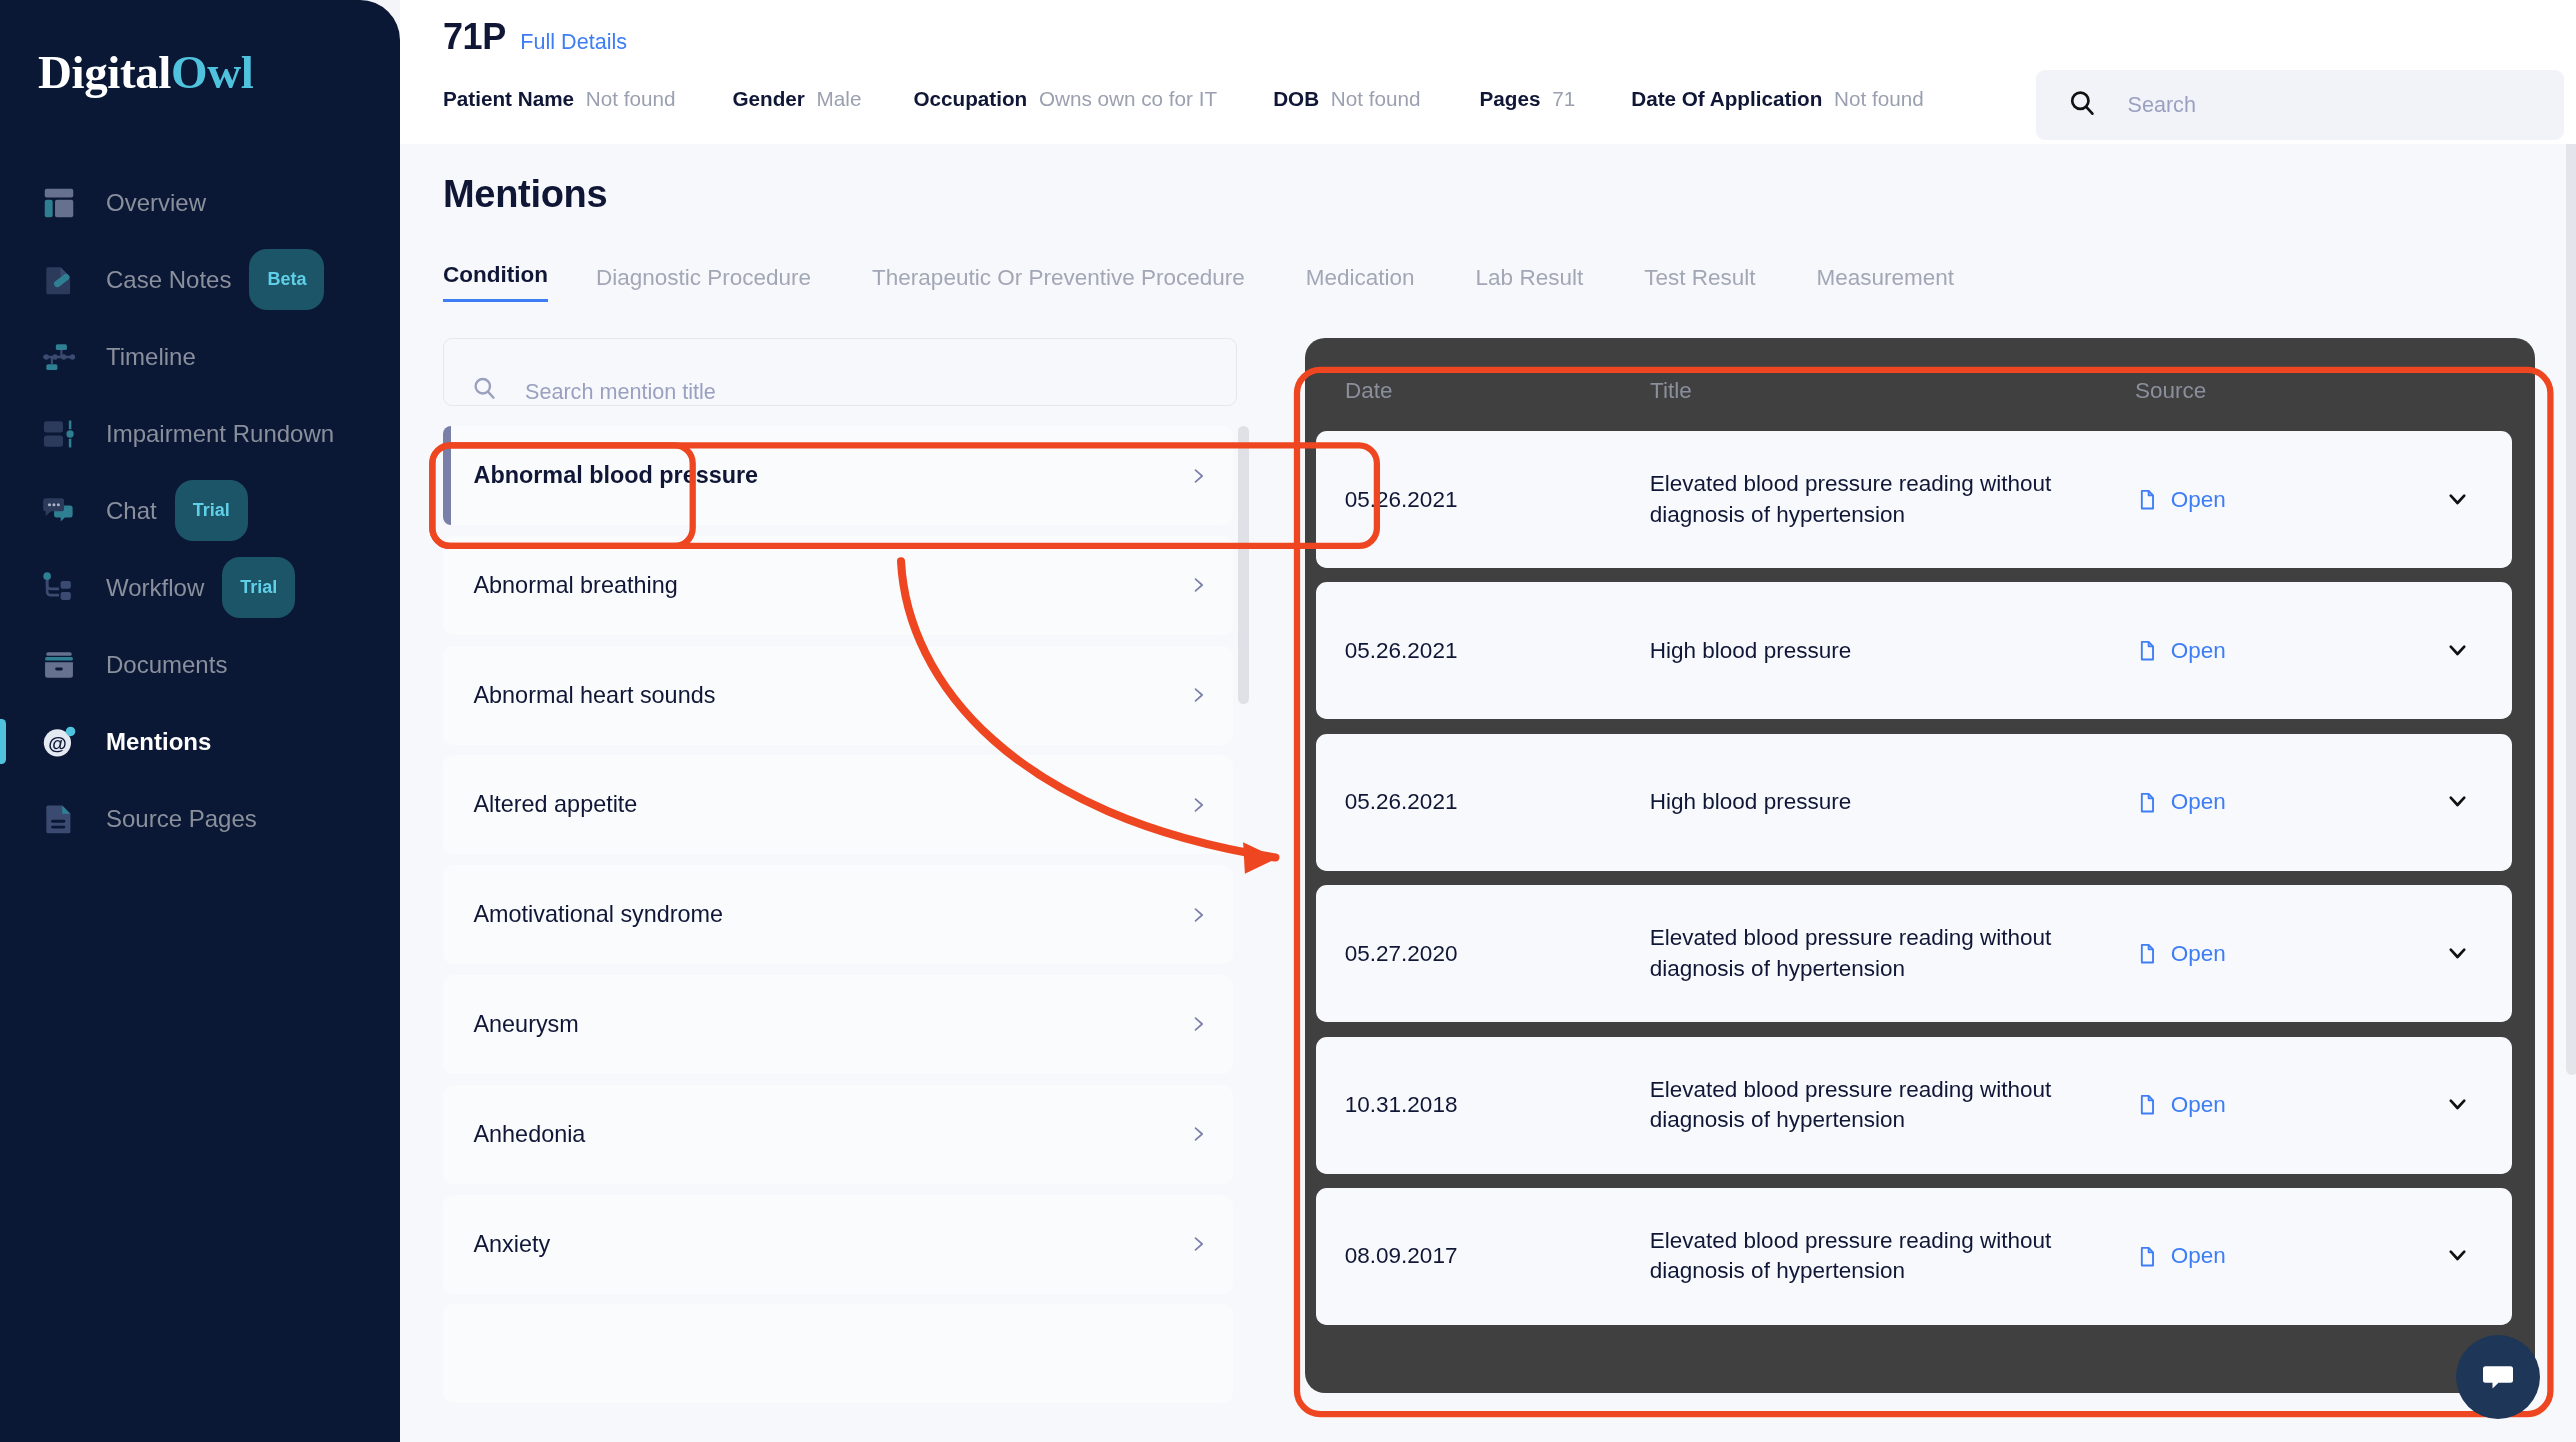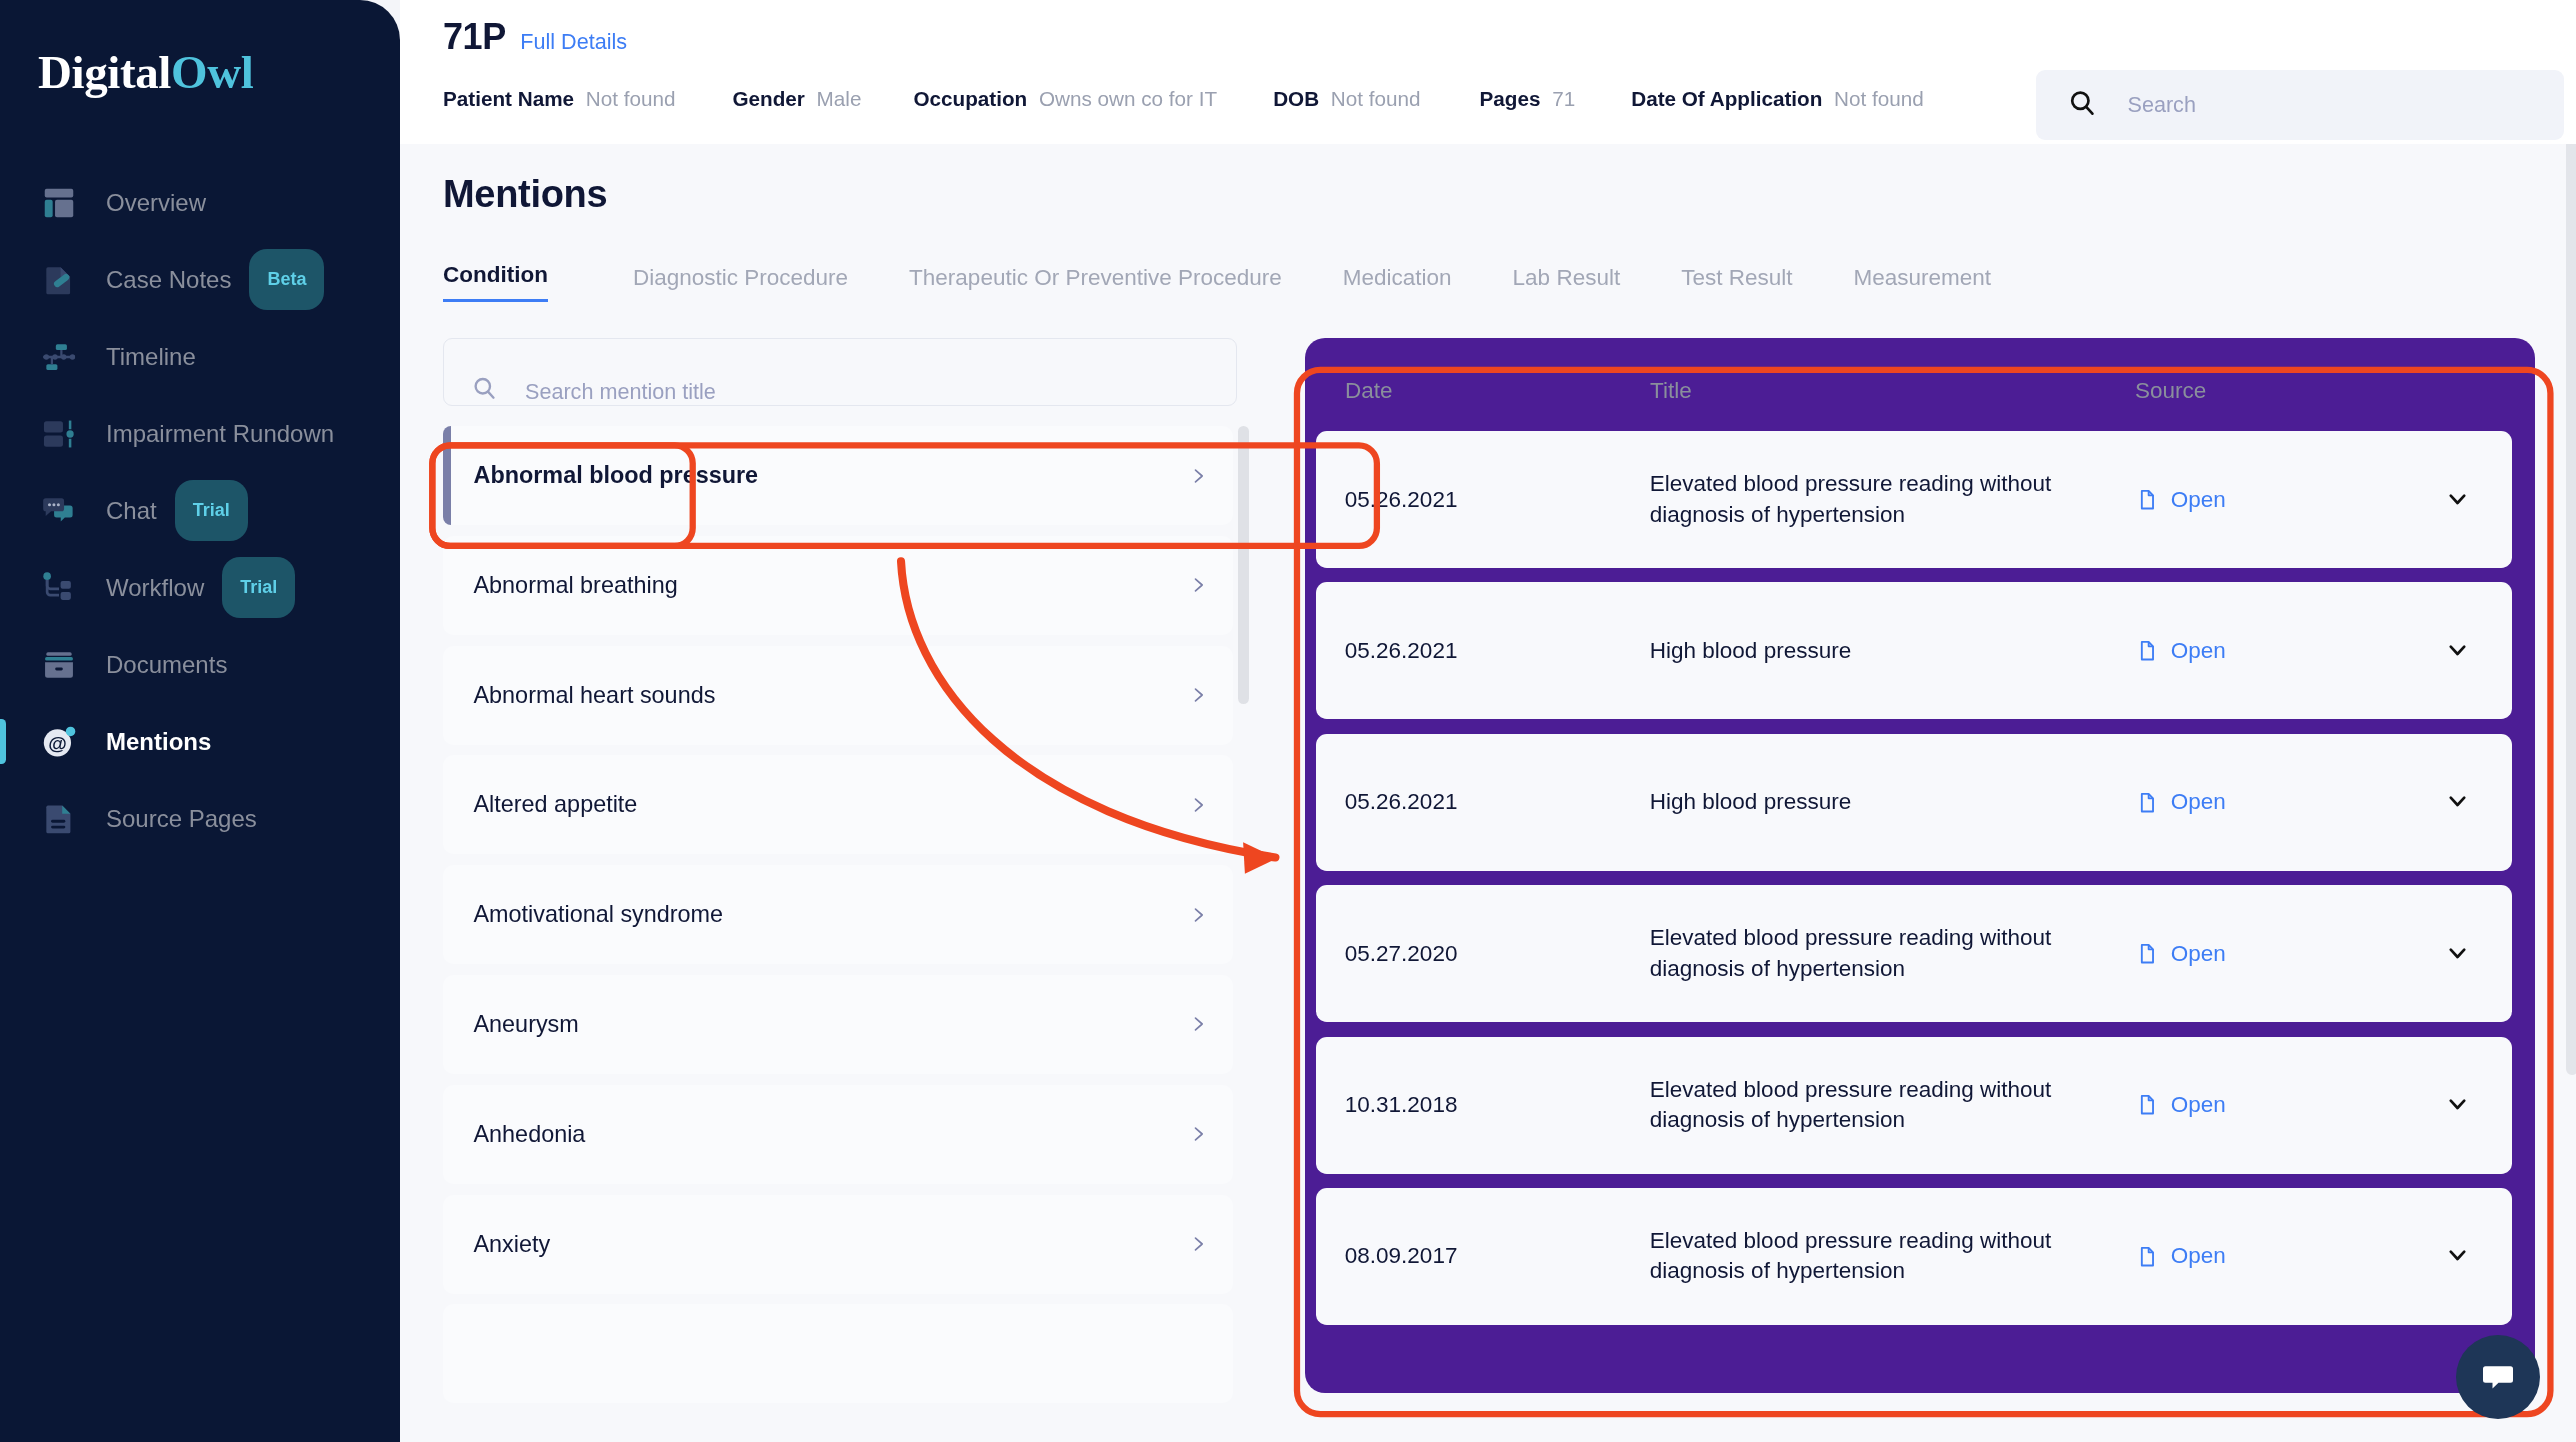--- a/index.html
+++ b/index.html
@@ -490,7 +490,7 @@
       <div class="page-title">Mentions</div>
 
       <div class="tabs">
-        <div class="tab active" style="margin-right:85px">Condition</div>
+        <div class="tab active" style="margin-right:48px">Condition</div>
         <div class="tab" style="margin-right:61px">Diagnostic Procedure</div>
         <div class="tab" style="margin-right:61px">Therapeutic Or Preventive Procedure</div>
         <div class="tab" style="margin-right:61px">Medication</div>

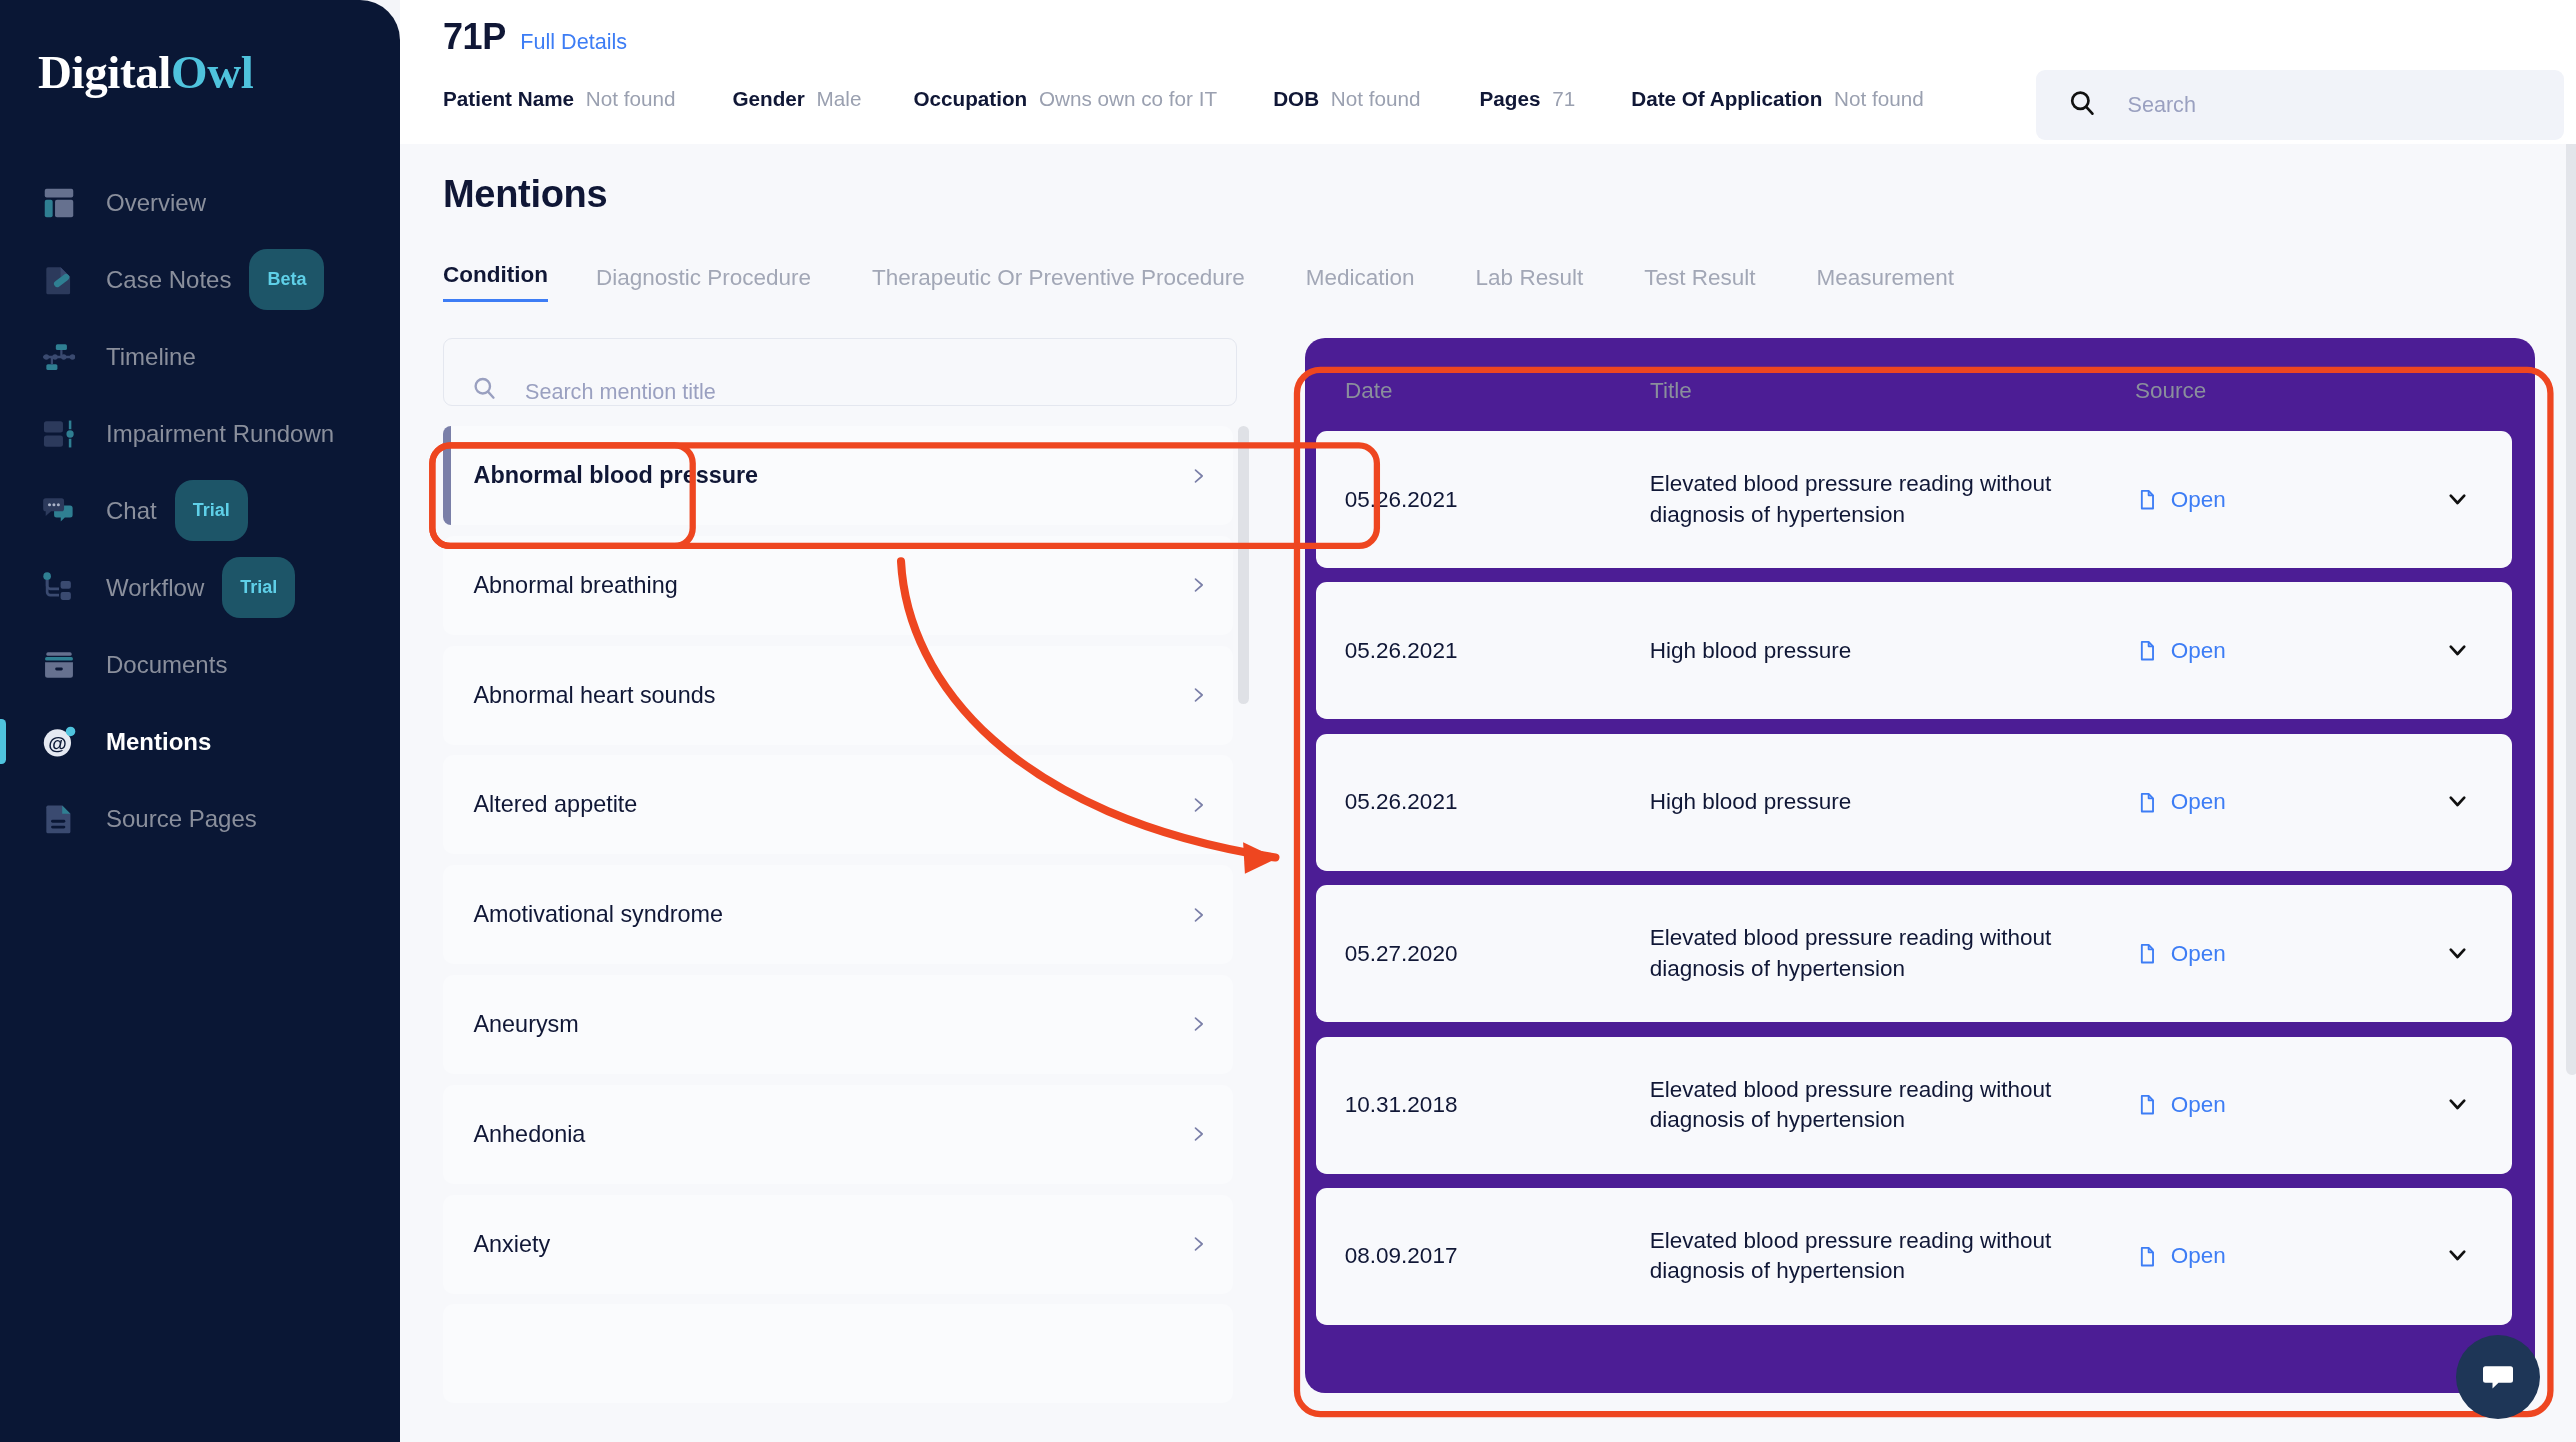--- a/index.html
+++ b/index.html
@@ -239,7 +239,7 @@
   
   .table-panel {
     flex: 1;
-    background: #4c1d95;
+    background: #404040;
     border-radius: 20px;
     margin-right: 41px;
     position: relative;

